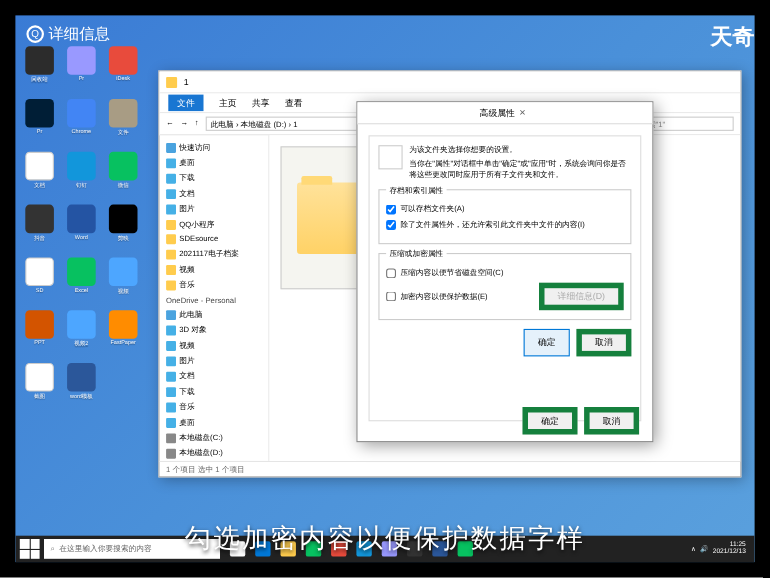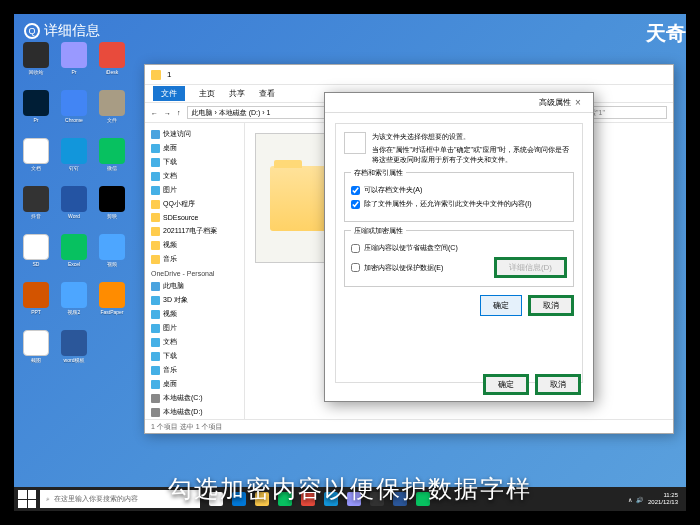--- a/index.html
+++ b/index.html
@@ -32,7 +32,7 @@
 .folder-icon::before{content:"";position:absolute;top:-6px;left:4px;width:28px;height:8px;background:#ffd977;border-radius:2px 2px 0 0}
 .exp-status{height:14px;border-top:1px solid #e5e5e5;font-size:7px;padding:0 6px;display:flex;align-items:center;color:#666}
 .dialog{position:absolute;left:310px;top:78px;width:270px;height:310px;background:#fff;border:1px solid #888;box-shadow:3px 3px 14px rgba(0,0,0,.4);z-index:10;font-size:8px}
-.dlg-title{height:20px;background:#fff;border-bottom:1px solid #ddd;display:flex;align-items:center;padding:0 8px;justify-content:flex-end}
+.dlg-title{height:20px;background:#fff;border-bottom:1px solid #ddd;display:flex;align-items:center;padding:0 8px;justify-content:center}
 .dlg-close{width:14px;height:14px;display:flex;align-items:center;justify-content:center;font-size:10px;color:#666}
 .dlg-inner{margin:10px;border:1px solid #ddd;height:260px;padding:8px}
 .dlg-row{display:flex;gap:6px;margin-bottom:8px;font-size:7px;line-height:1.4}

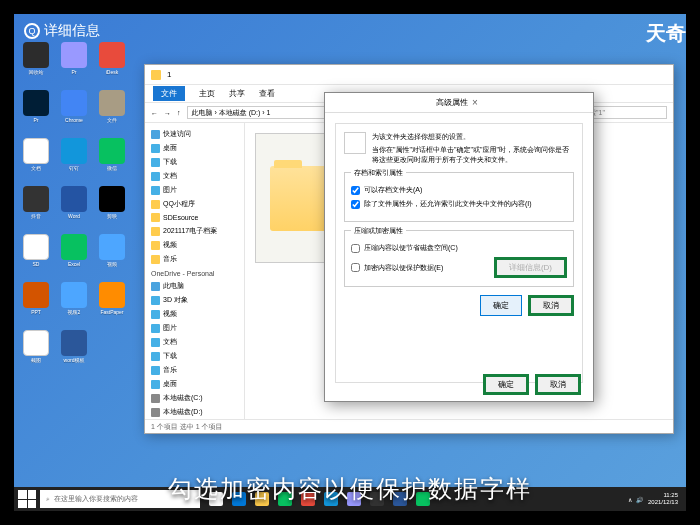--- a/index.html
+++ b/index.html
@@ -42,7 +42,7 @@
 .dlg-check{display:flex;align-items:center;gap:4px;margin:4px 0;font-size:7px}
 .dlg-check input{width:9px;height:9px}
 .dlg-btns{display:flex;gap:6px;justify-content:flex-end;margin-top:4px}
-.dlg-btn{border:3px solid #15803d;padding:2px 12px;font-size:8px;background:#f0f0f0;cursor:pointer}
+.dlg-btn{border:5px solid #15803d;padding:2px 12px;font-size:8px;background:#f0f0f0;cursor:pointer}
 .dlg-btn.primary{border:1px solid #0078d7;background:#e5f1fb}
 .dlg-btn.disabled{color:#aaa}
 .dlg-outer-btns{position:absolute;bottom:6px;right:12px;display:flex;gap:6px}

